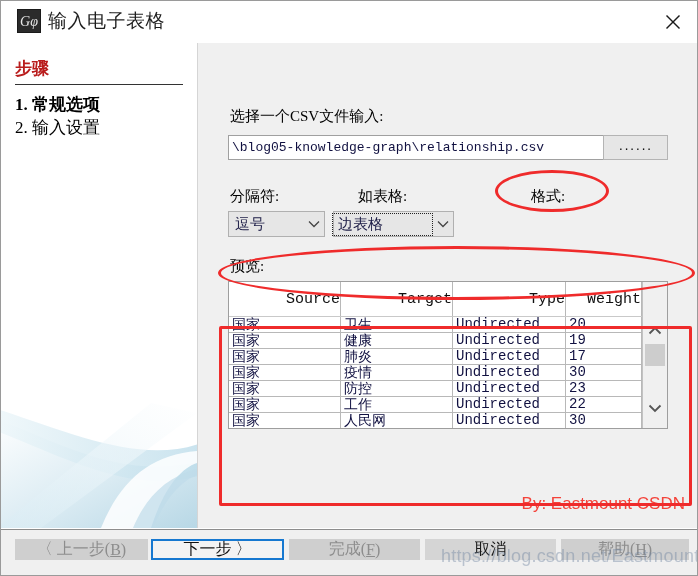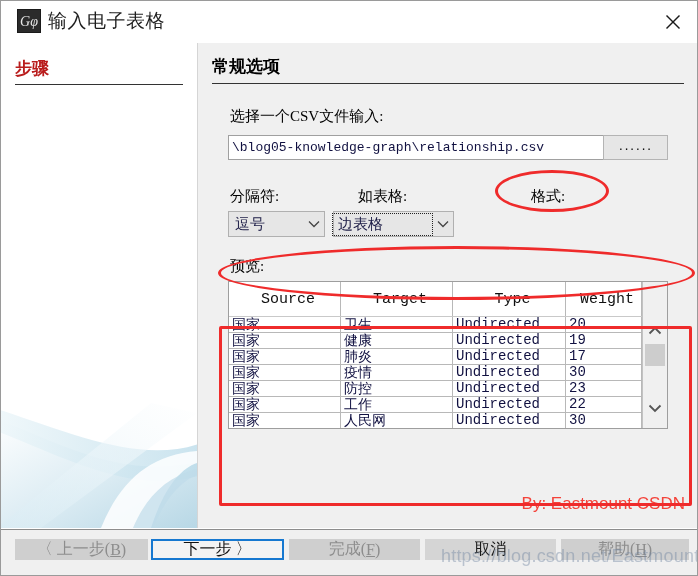--- a/index.html
+++ b/index.html
@@ -458,7 +458,6 @@
 
     <div class="right-pane">
 
-      <div class="panel-header">常规选项</div>
 
       <div class="fld-label lbl-file">选择一个CSV文件输入:</div>
       <div class="path-input">\blog05-knowledge-graph\relationship.csv</div>

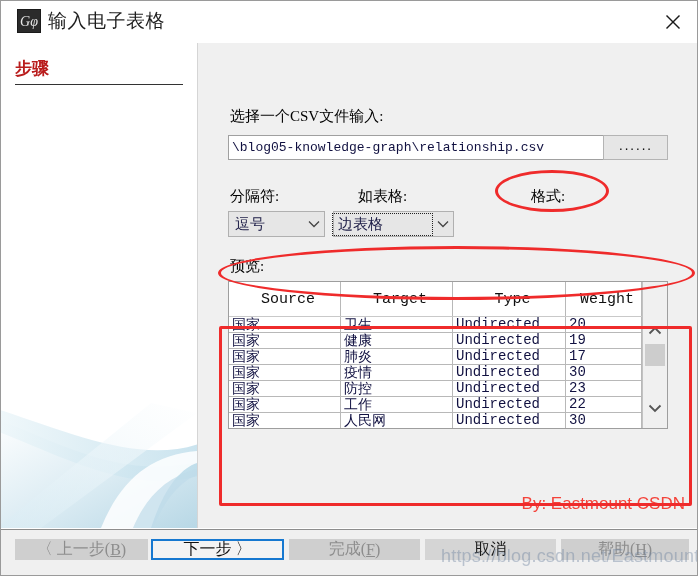--- a/index.html
+++ b/index.html
@@ -429,6 +429,10 @@
 
     <div class="left-pane">
       <div class="steps-header">步骤</div>
+      <div class="steps-list">
+        <div class="step-item current">1. 常规选项</div>
+        <div class="step-item">2. 输入设置</div>
+      </div>
 
       <div class="ribbon">
         <svg width="196" height="125" viewBox="0 0 196 125">

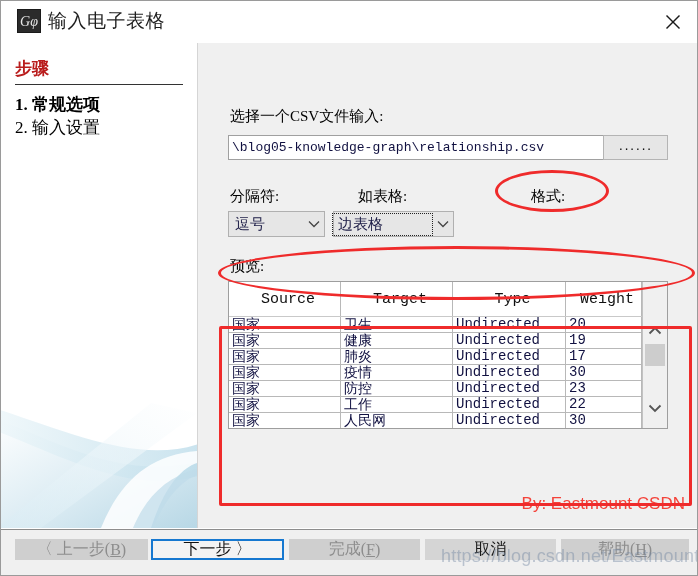--- a/index.html
+++ b/index.html
@@ -250,7 +250,7 @@
     font-size: 15px;
     font-weight: normal;
     color: #101010;
-    text-align: center;
+    text-align: right;
     height: 34px;
     padding: 0 0 0 7px;
     background: #ffffff;

